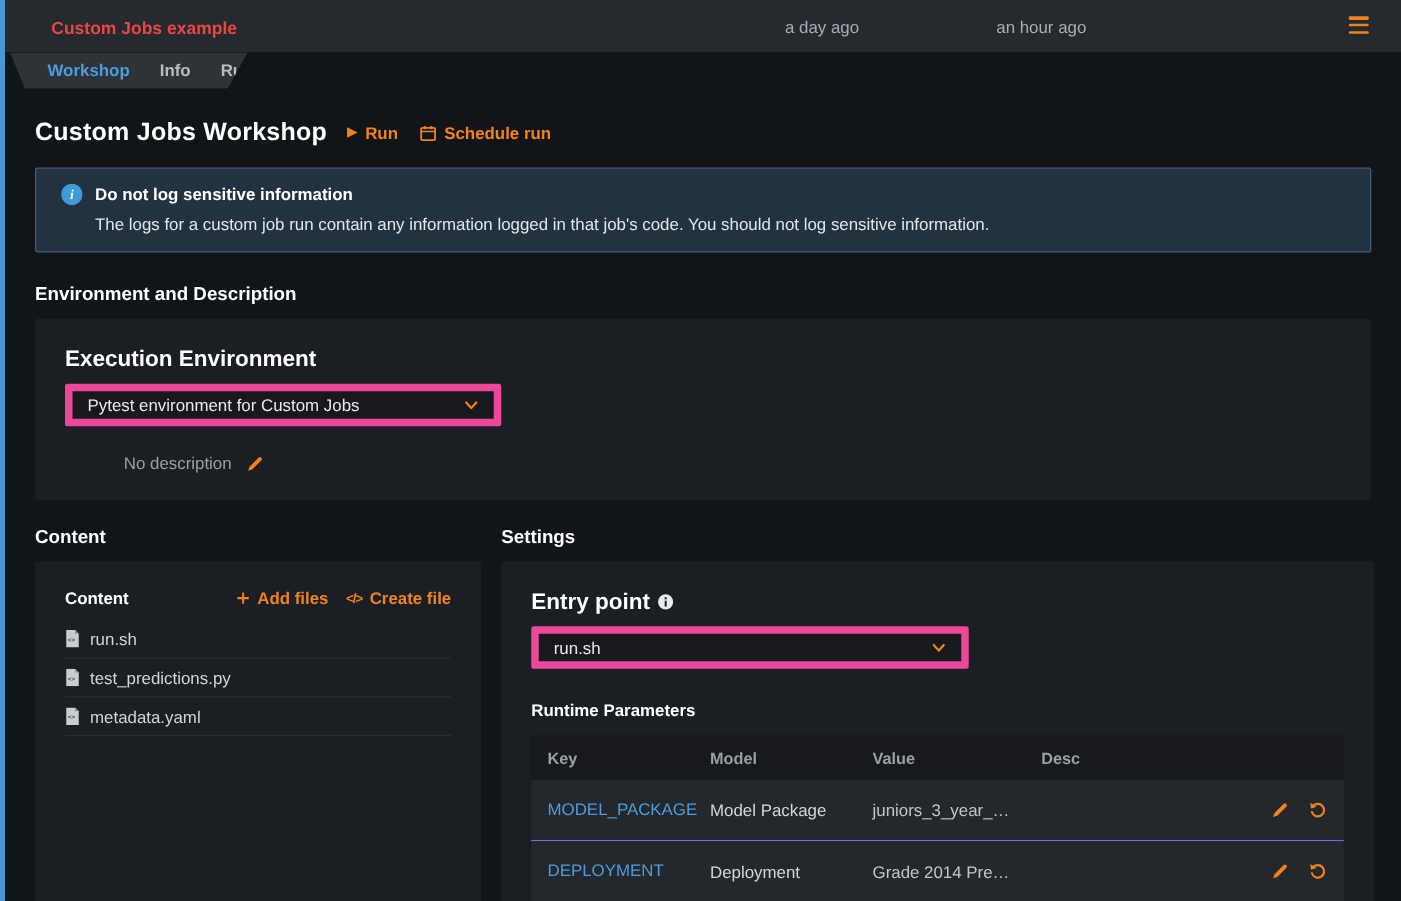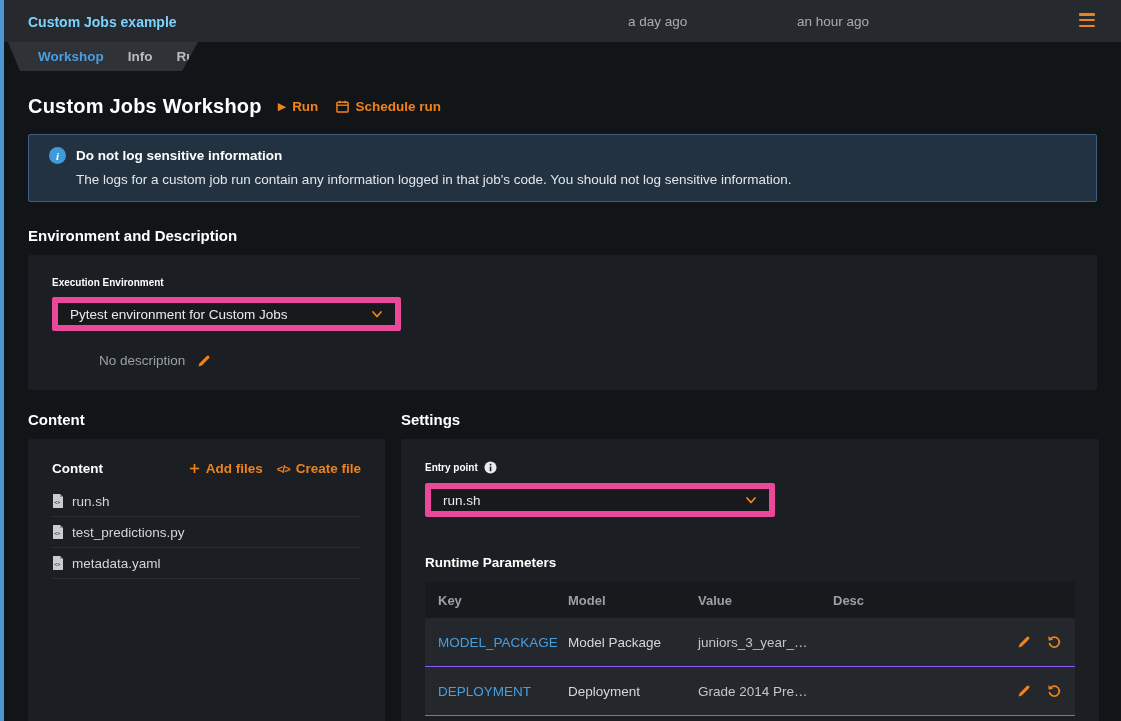--- a/index.html
+++ b/index.html
@@ -20,8 +20,8 @@
     display: flex; align-items: center;
   }
   .topbar .project-title {
-    position: absolute; left: 28px; top: 14px;
-    font-size: 14px; font-weight: bold; color: #7dd3fc;
+    position: absolute; left: 41px; top: 14px;
+    font-size: 14px; font-weight: bold; color: #ef4444;
   }
   .topbar .time-a { position: absolute; left: 628px; top: 14px; font-size: 13.5px; color: #a9adb3; }
   .topbar .time-b { position: absolute; left: 797px; top: 14px; font-size: 13.5px; color: #a9adb3; }

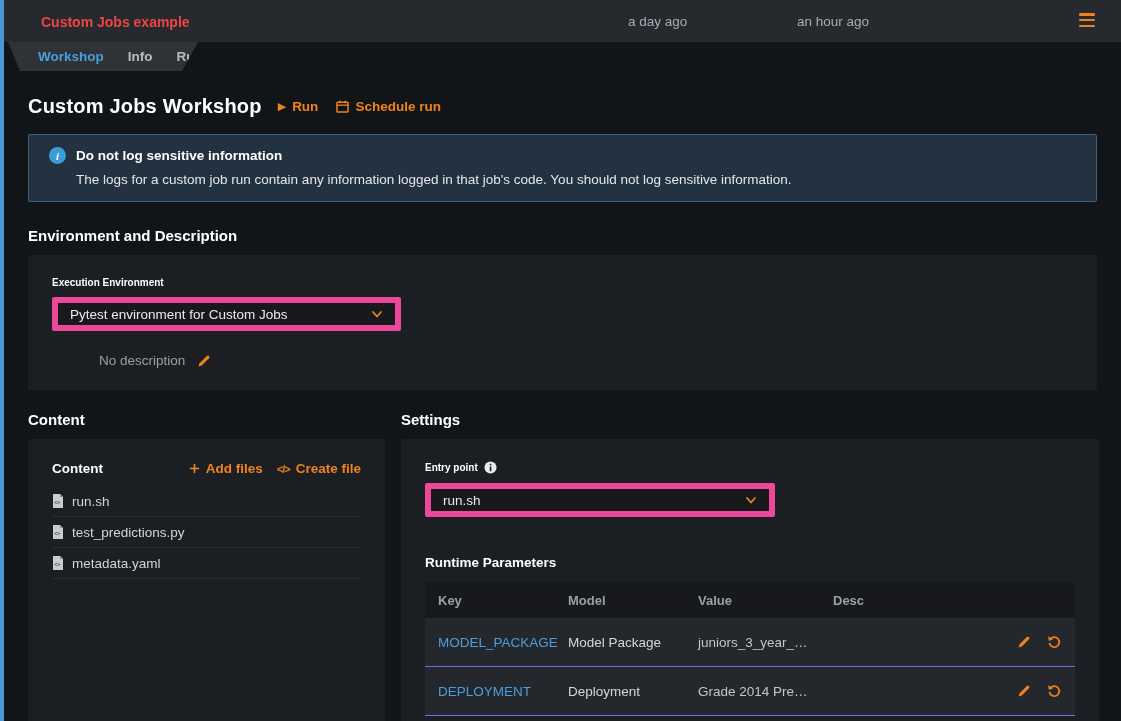--- a/index.html
+++ b/index.html
@@ -67,7 +67,7 @@
   
   .section-heading { margin-top: 25px; font-size: 15px; font-weight: bold; color: #ffffff; }
   .card { margin-top: 11px; background: #1b1e22; border-radius: 2px; padding: 22px 24px; }
-  .field-label { font-size: 10px; font-weight: bold; color: #ffffff; display: flex; align-items: center; gap: 6px; }
+  .field-label { font-size: 18px; font-weight: bold; color: #ffffff; display: flex; align-items: center; gap: 6px; }
   .select {
     margin-top: 9px; height: 34px; background: #17191d; border: 6px solid #ec4899;
     border-radius: 2px; display: flex; align-items: center; justify-content: space-between;

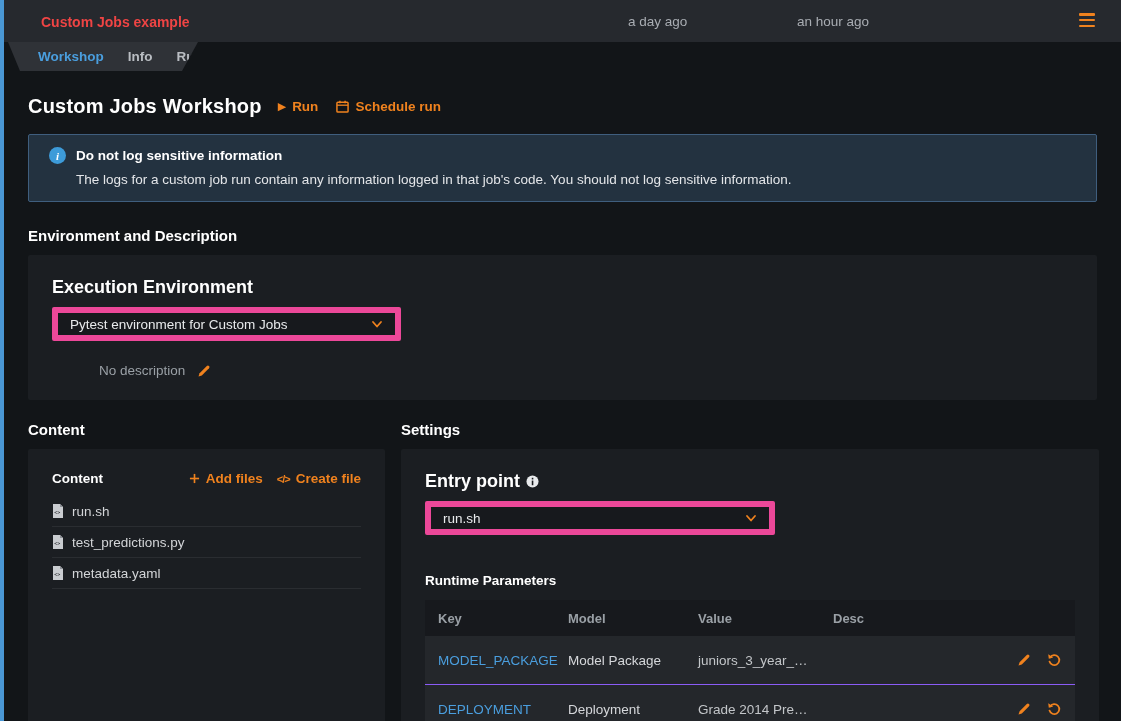--- a/index.html
+++ b/index.html
@@ -93,7 +93,7 @@
   .file-name { font-size: 13.5px; color: #d3d5d8; }
   
   .entry-select { width: 350px; }
-  .runtime-heading { margin-top: 38px; font-size: 13.5px; font-weight: bold; color: #ffffff; }
+  .runtime-heading { margin-top: 26px; font-size: 13.5px; font-weight: bold; color: #ffffff; }
   .param-table { margin-top: 12px; width: 650px; max-width: 100%; }
   .pt-header {
     display: flex; align-items: center; height: 36px; background: #17191d;

